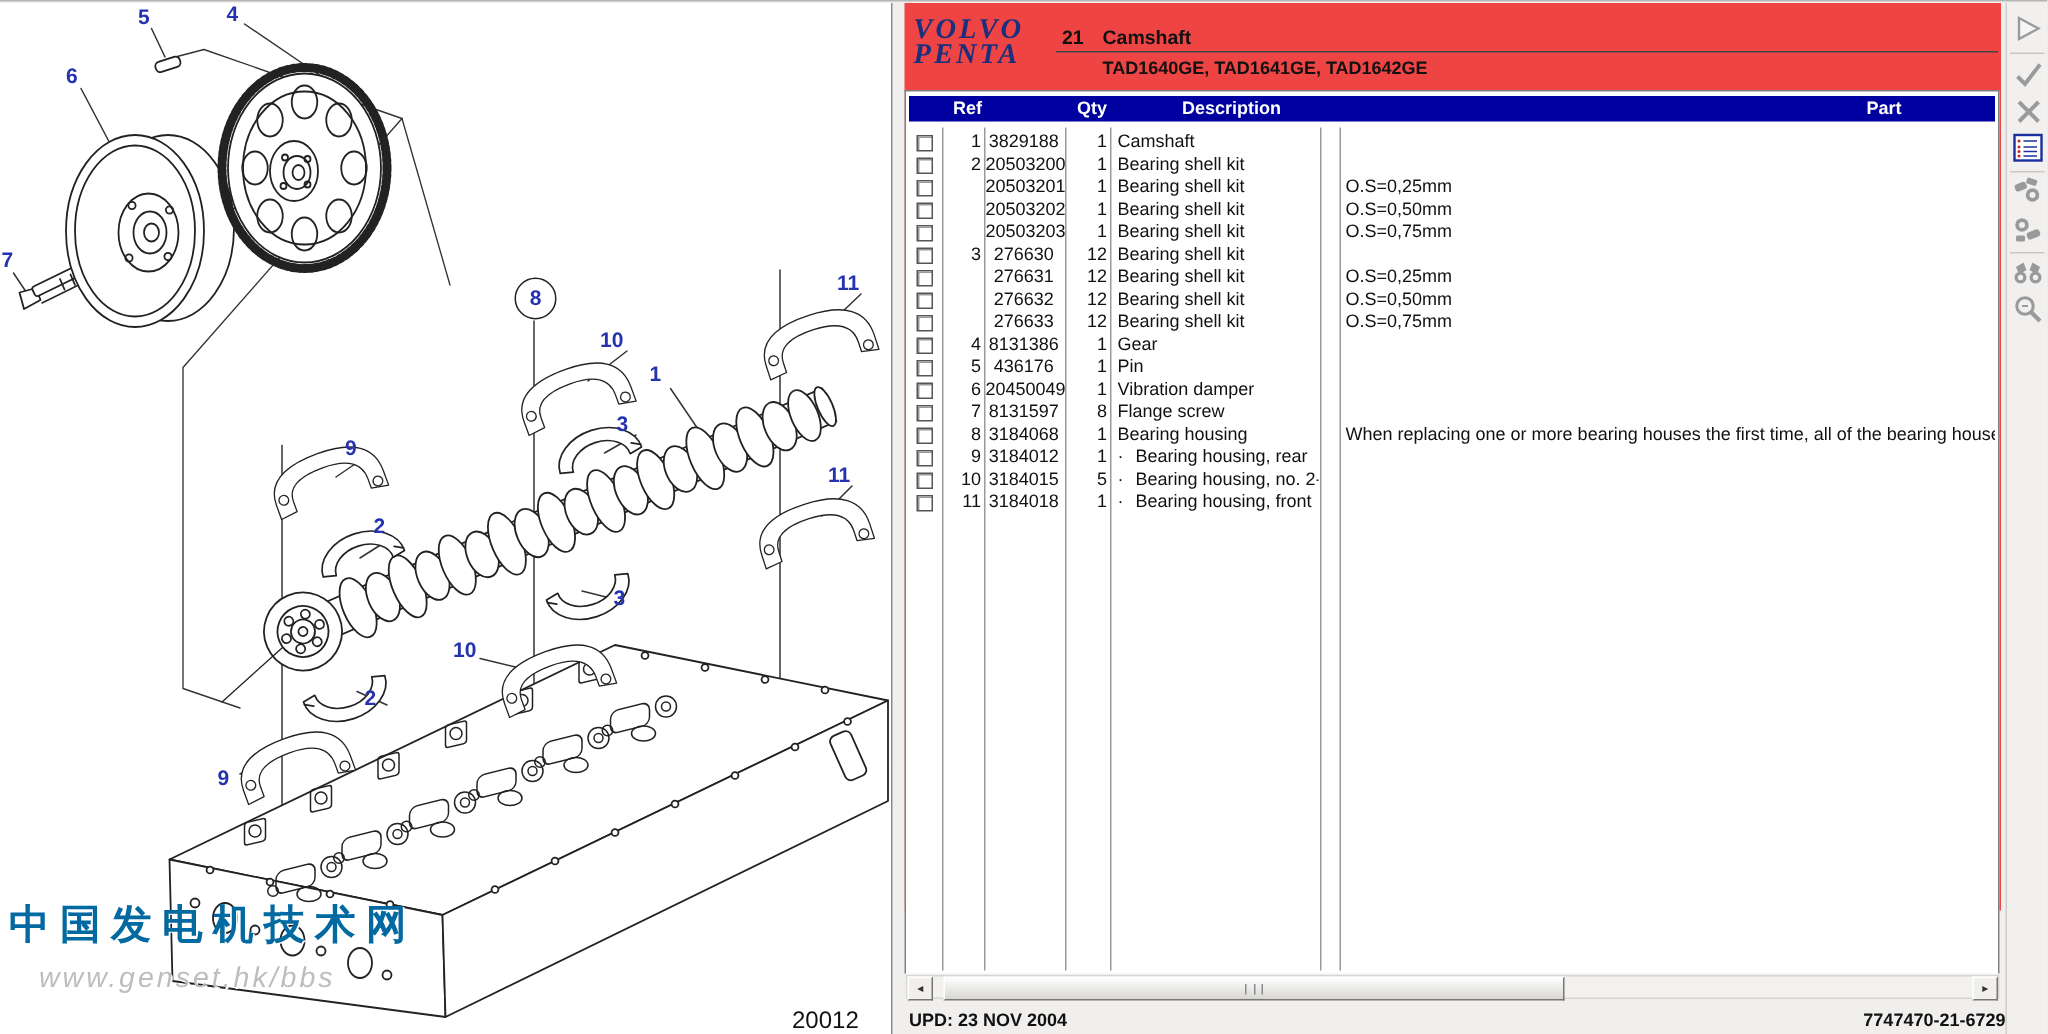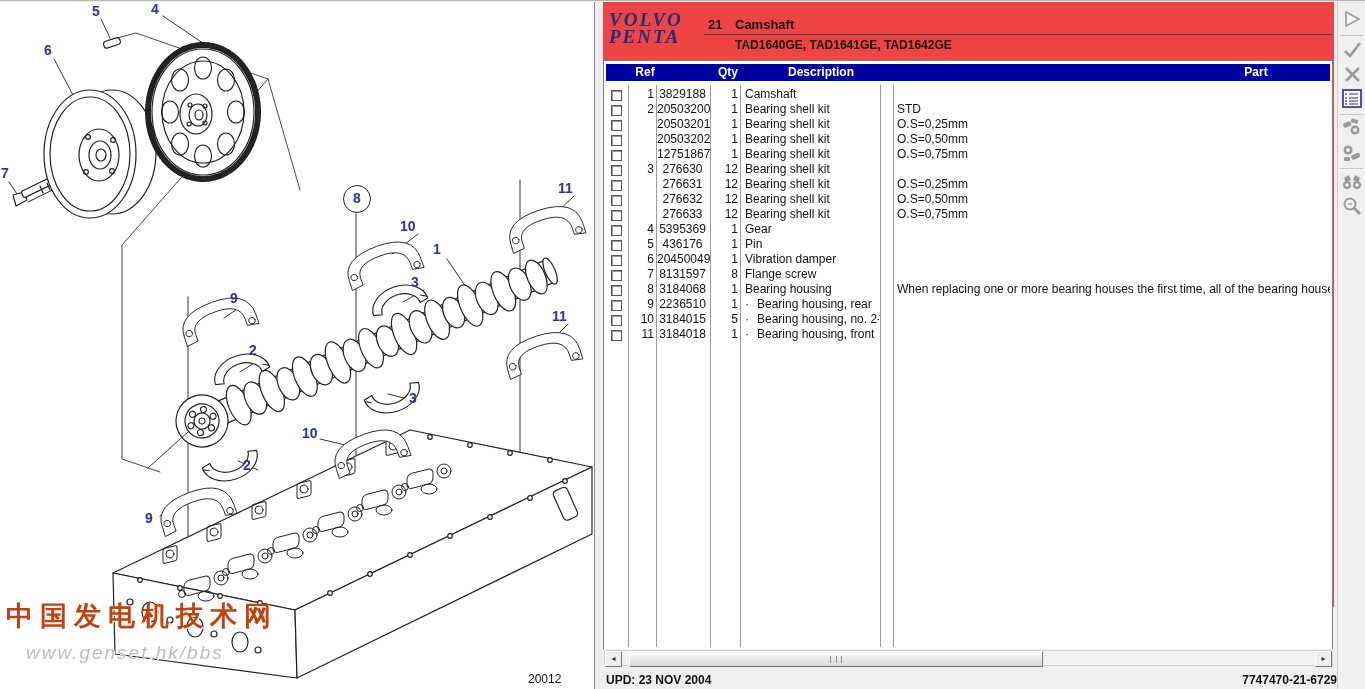--- a/index.html
+++ b/index.html
@@ -322,7 +322,6 @@
             <span class="c-part">20503200</span>
             <span class="c-qty">1</span>
             <span class="c-desc">Bearing shell kit</span>
-            <span class="c-note">STD</span>
           </div>
           <div class="trow" style="top: 30px;">
             <span class="cb"></span>

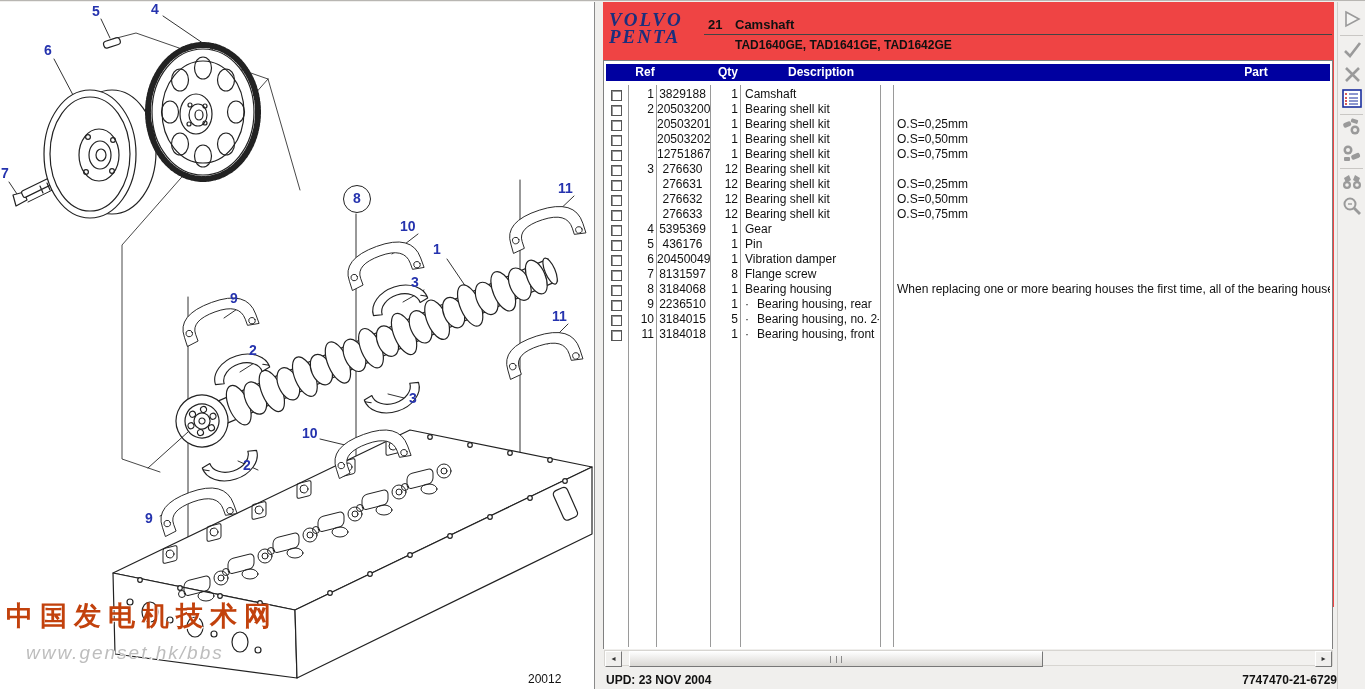--- a/index.html
+++ b/index.html
@@ -342,7 +342,7 @@
           <div class="trow" style="top: 60px;">
             <span class="cb"></span>
             <span class="c-ref"></span>
-            <span class="c-part">12751867</span>
+            <span class="c-part">20503203</span>
             <span class="c-qty">1</span>
             <span class="c-desc">Bearing shell kit</span>
             <span class="c-note">O.S=0,75mm</span>

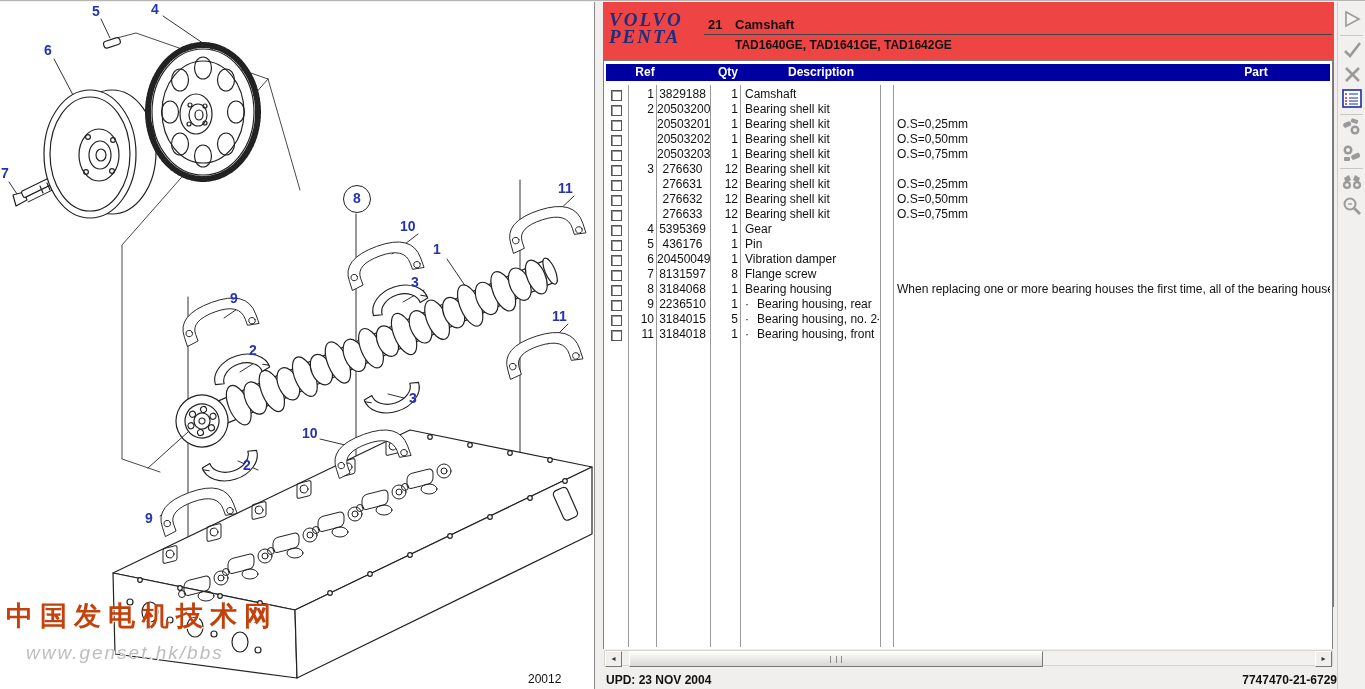--- a/index.html
+++ b/index.html
@@ -382,7 +382,7 @@
           <div class="trow" style="top: 135px;">
             <span class="cb"></span>
             <span class="c-ref">4</span>
-            <span class="c-part">5395369</span>
+            <span class="c-part">8131386</span>
             <span class="c-qty">1</span>
             <span class="c-desc">Gear</span>
             <span class="c-note"></span>

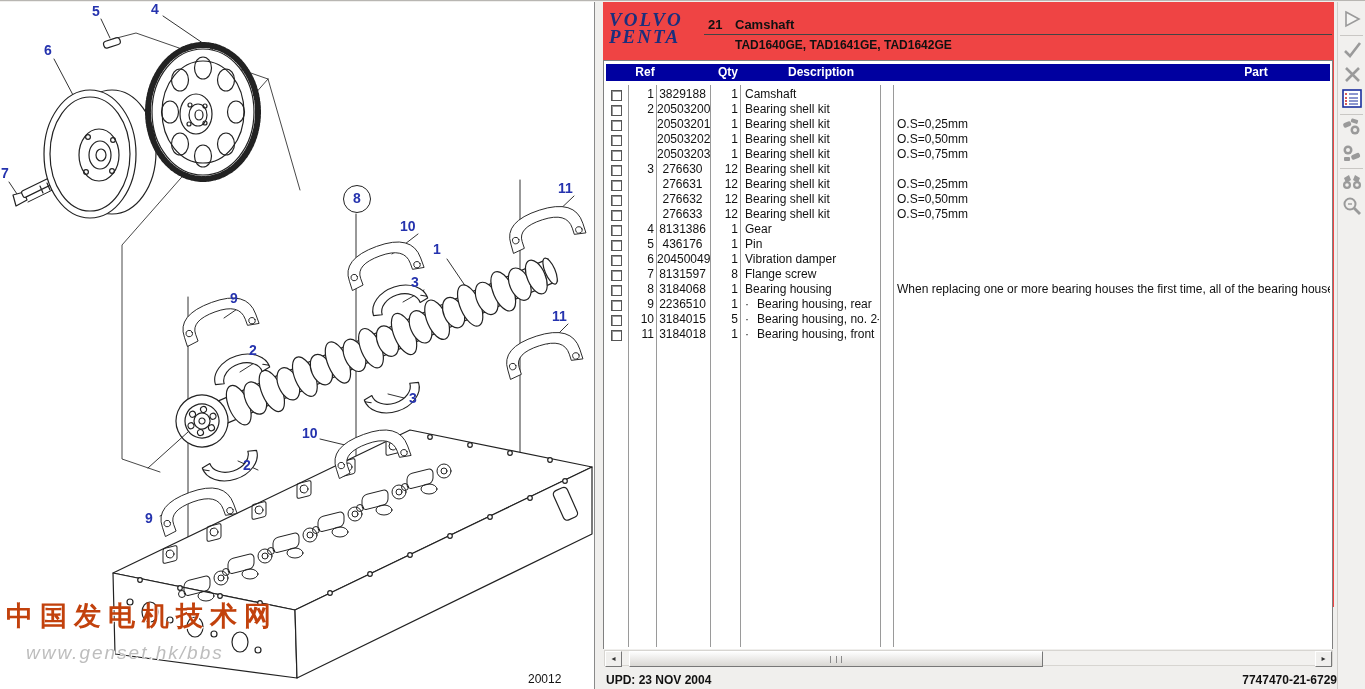--- a/index.html
+++ b/index.html
@@ -422,7 +422,7 @@
           <div class="trow" style="top: 210px;">
             <span class="cb"></span>
             <span class="c-ref">9</span>
-            <span class="c-part">2236510</span>
+            <span class="c-part">3184012</span>
             <span class="c-qty">1</span>
             <span class="c-desc"><span class="bullet">·</span>Bearing housing, rear</span>
             <span class="c-note"></span>

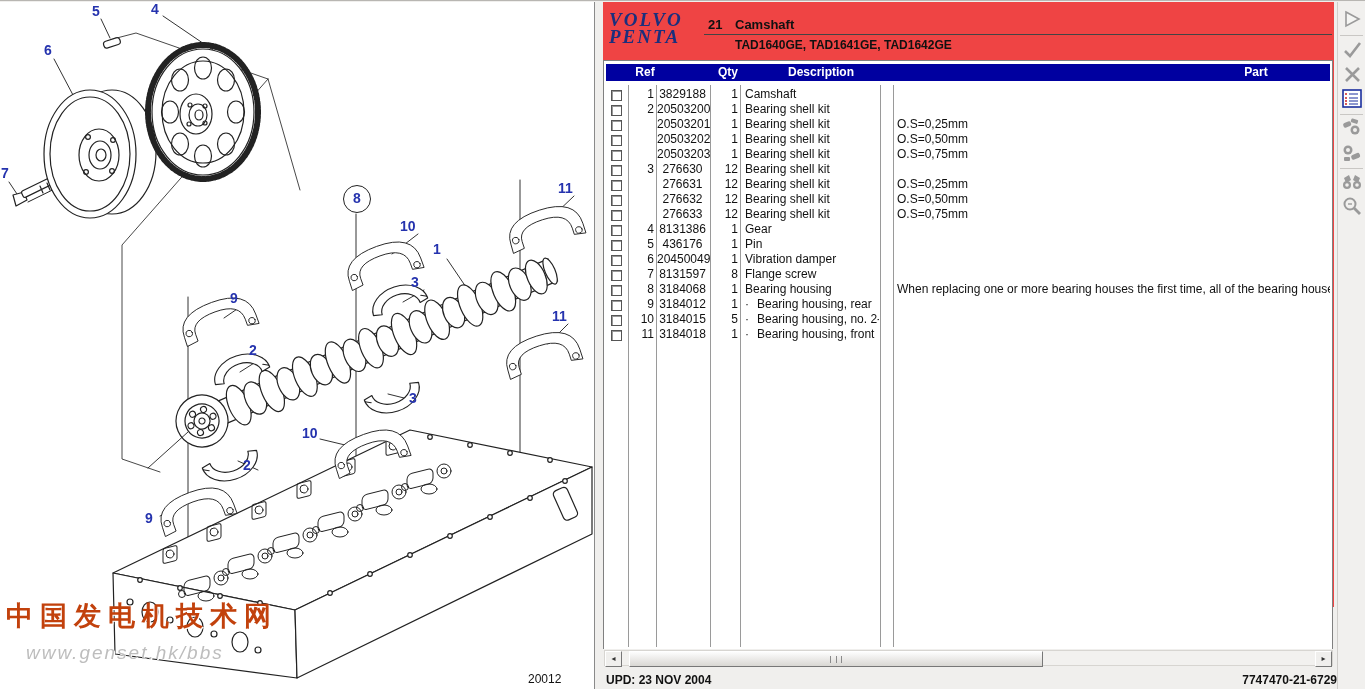--- a/index.html
+++ b/index.html
@@ -12,7 +12,7 @@
   .callout{position:absolute;color:#2533ae;font-weight:bold;font-size:14px;line-height:14px;cursor:pointer;}
   .callout.circled{width:26px;height:26px;border:1.4px solid #222;border-radius:50%;text-align:center;line-height:25px;background:#fff;}
   #figure-number{position:absolute;left:528px;top:670px;font-size:12px;color:#111;}
-  .watermark1{position:absolute;left:6px;top:596px;font-size:27px;font-weight:bold;letter-spacing:7px;color:#c2410c;text-shadow:1px 1px 0 #fff;}
+  .watermark1{position:absolute;left:6px;top:596px;font-size:27px;font-weight:bold;letter-spacing:7px;color:#0369a1;text-shadow:1px 1px 0 #fff;}
   .watermark2{position:absolute;left:26px;top:640px;font-size:19px;font-style:italic;color:#bdbdbd;text-shadow:1px 1px 0 #fff;letter-spacing:2px;}
 
   

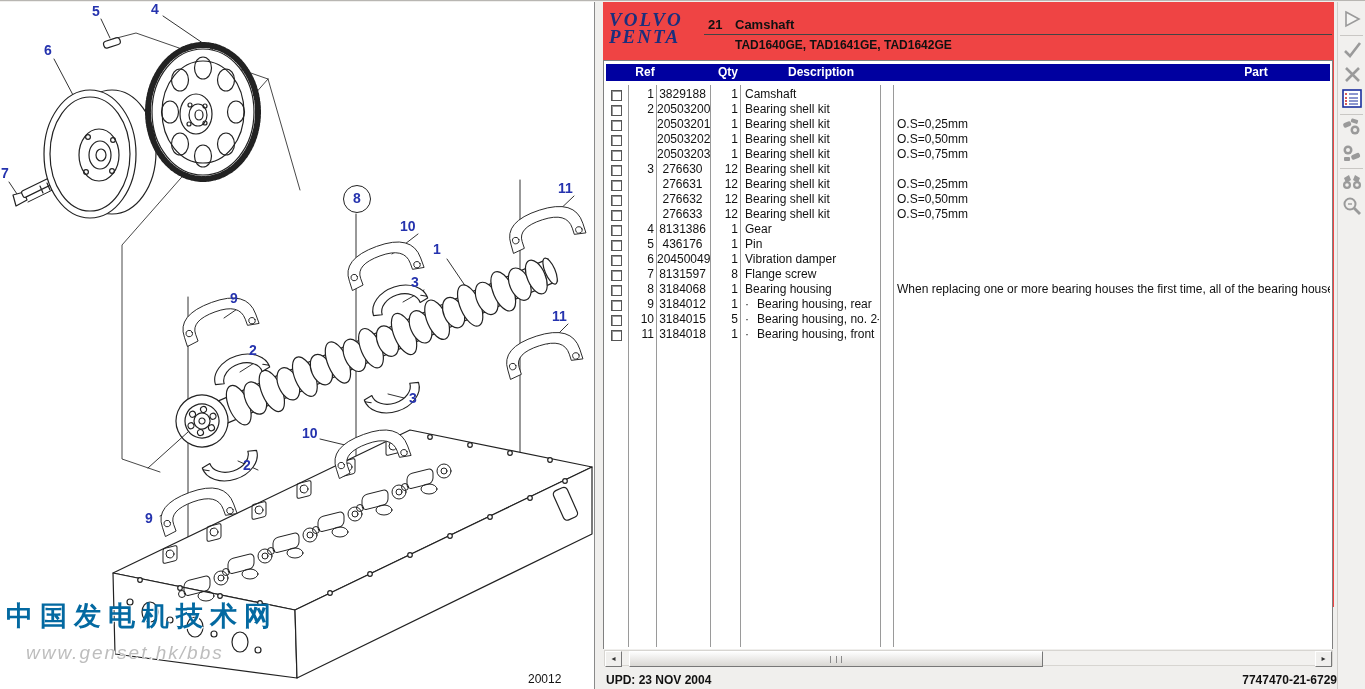--- a/index.html
+++ b/index.html
@@ -11,7 +11,7 @@
   #diagram-panel svg{position:absolute;left:0;top:0;}
   .callout{position:absolute;color:#2533ae;font-weight:bold;font-size:14px;line-height:14px;cursor:pointer;}
   .callout.circled{width:26px;height:26px;border:1.4px solid #222;border-radius:50%;text-align:center;line-height:25px;background:#fff;}
-  #figure-number{position:absolute;left:528px;top:670px;font-size:12px;color:#111;}
+  #figure-number{position:absolute;left:528px;top:670px;font-size:16px;color:#111;}
   .watermark1{position:absolute;left:6px;top:596px;font-size:27px;font-weight:bold;letter-spacing:7px;color:#0369a1;text-shadow:1px 1px 0 #fff;}
   .watermark2{position:absolute;left:26px;top:640px;font-size:19px;font-style:italic;color:#bdbdbd;text-shadow:1px 1px 0 #fff;letter-spacing:2px;}
 

